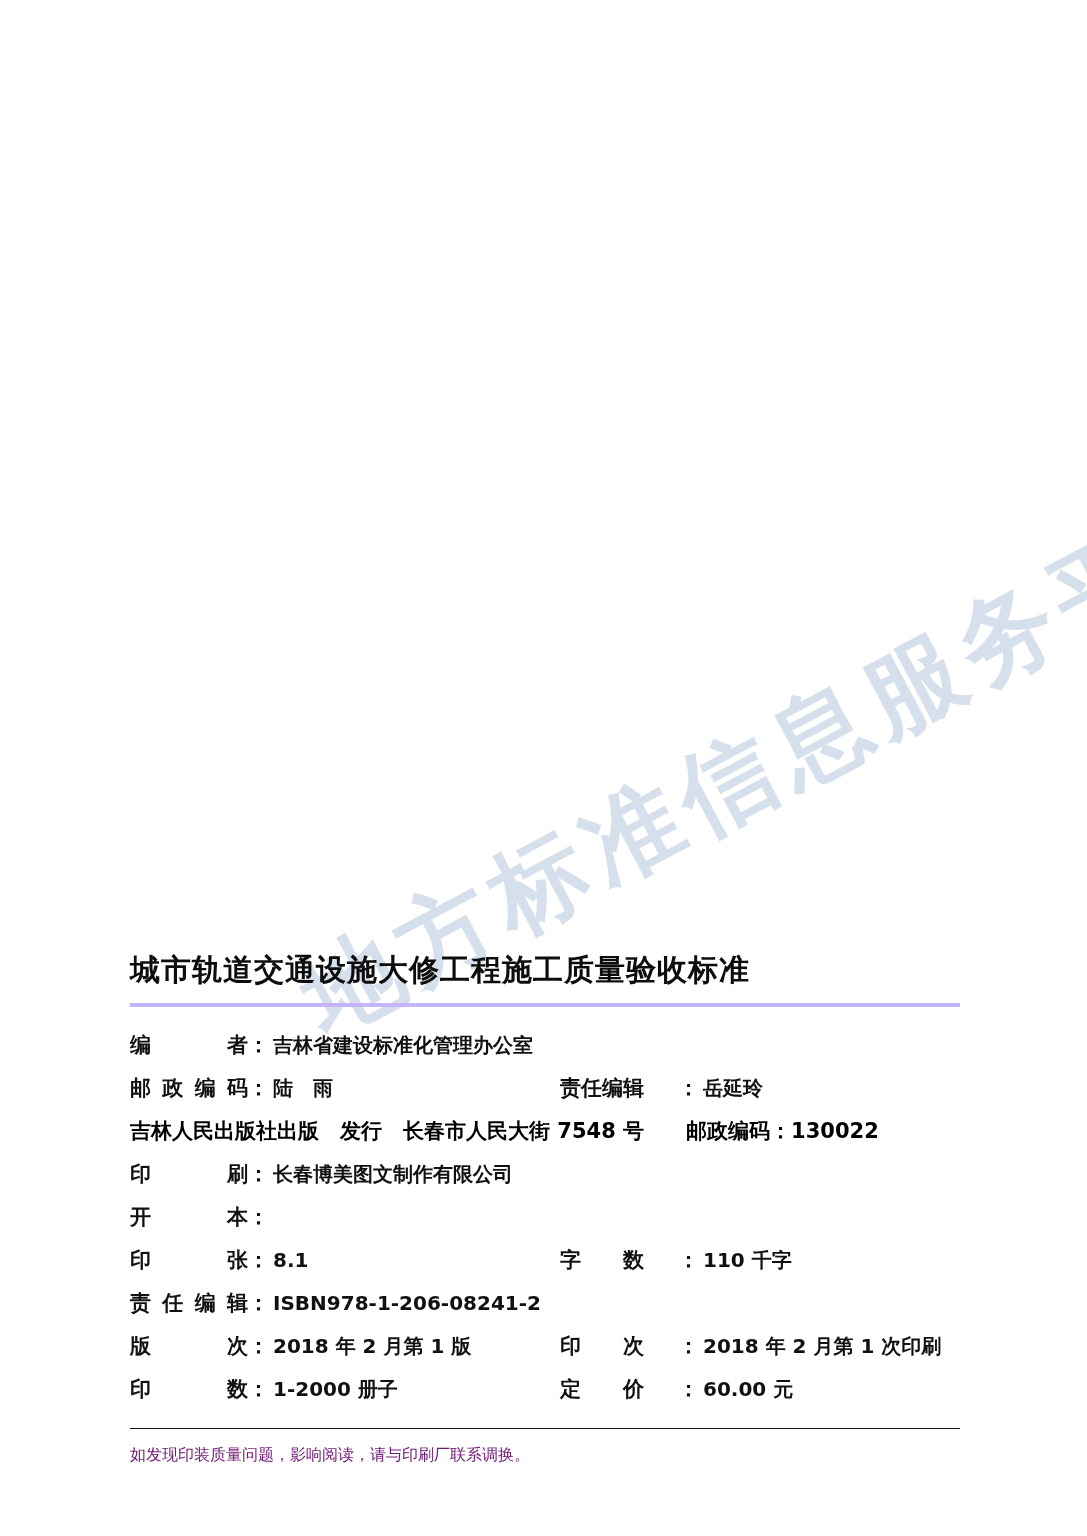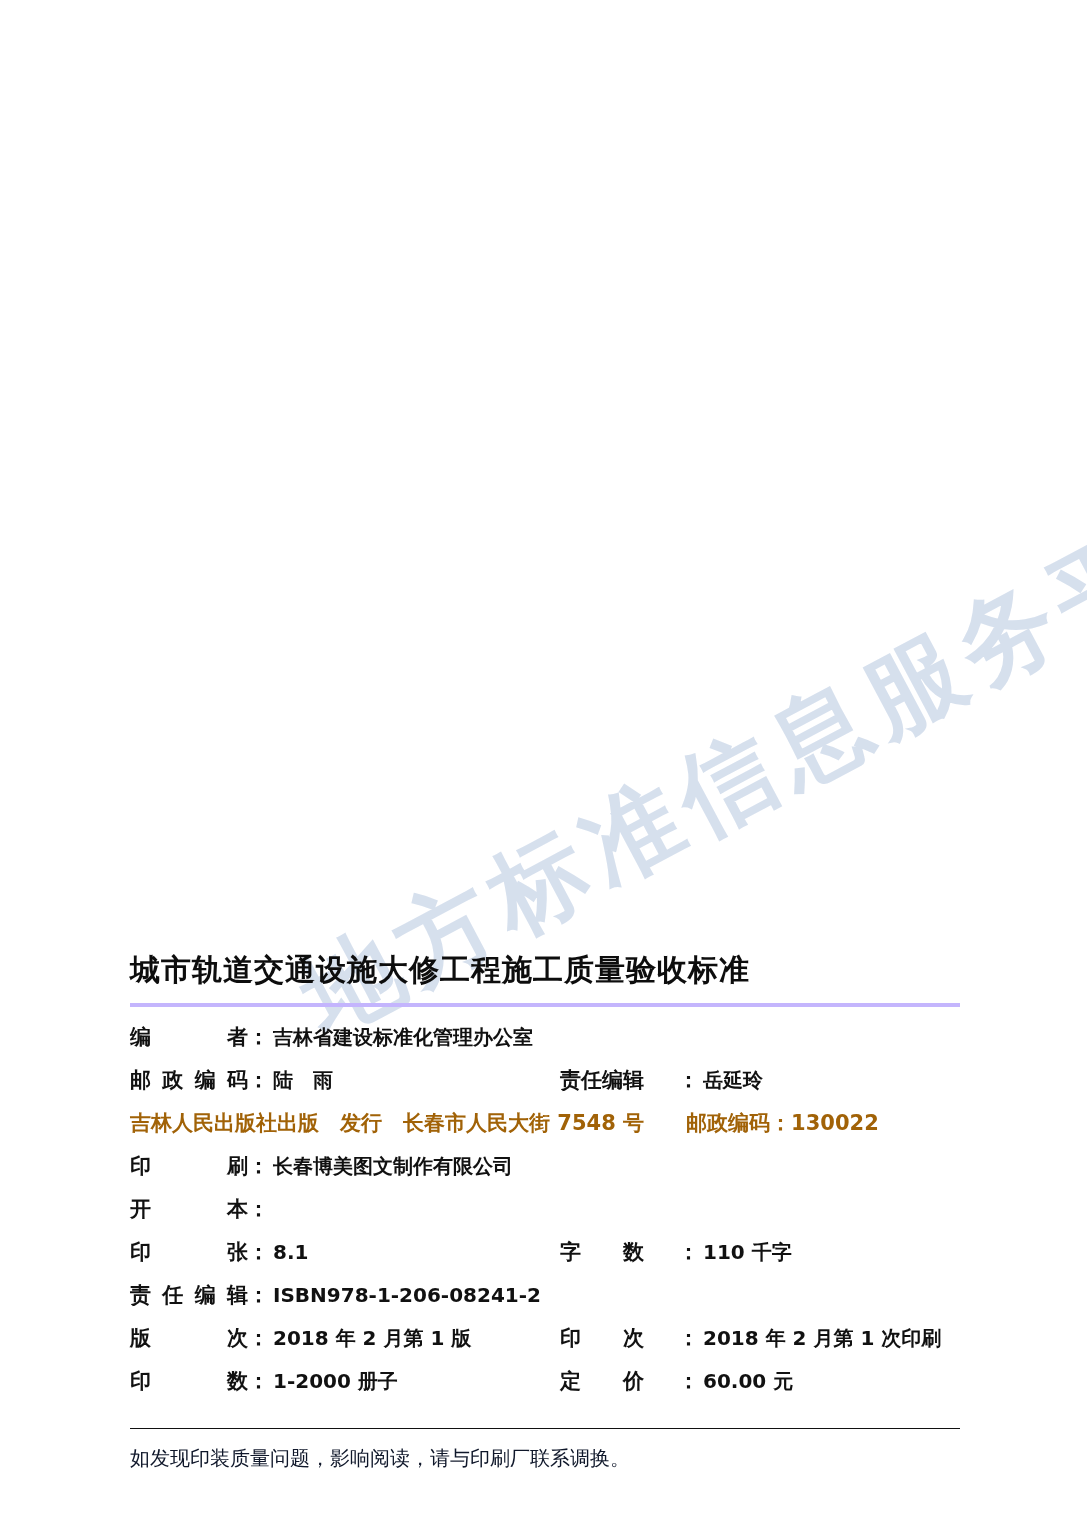--- a/index.html
+++ b/index.html
@@ -76,7 +76,7 @@
 
   .row {
     display: flex;
-    align-items: flex-start;
+    align-items: center;
     height: 43px;
     font-size: 21px;
     color: #111;

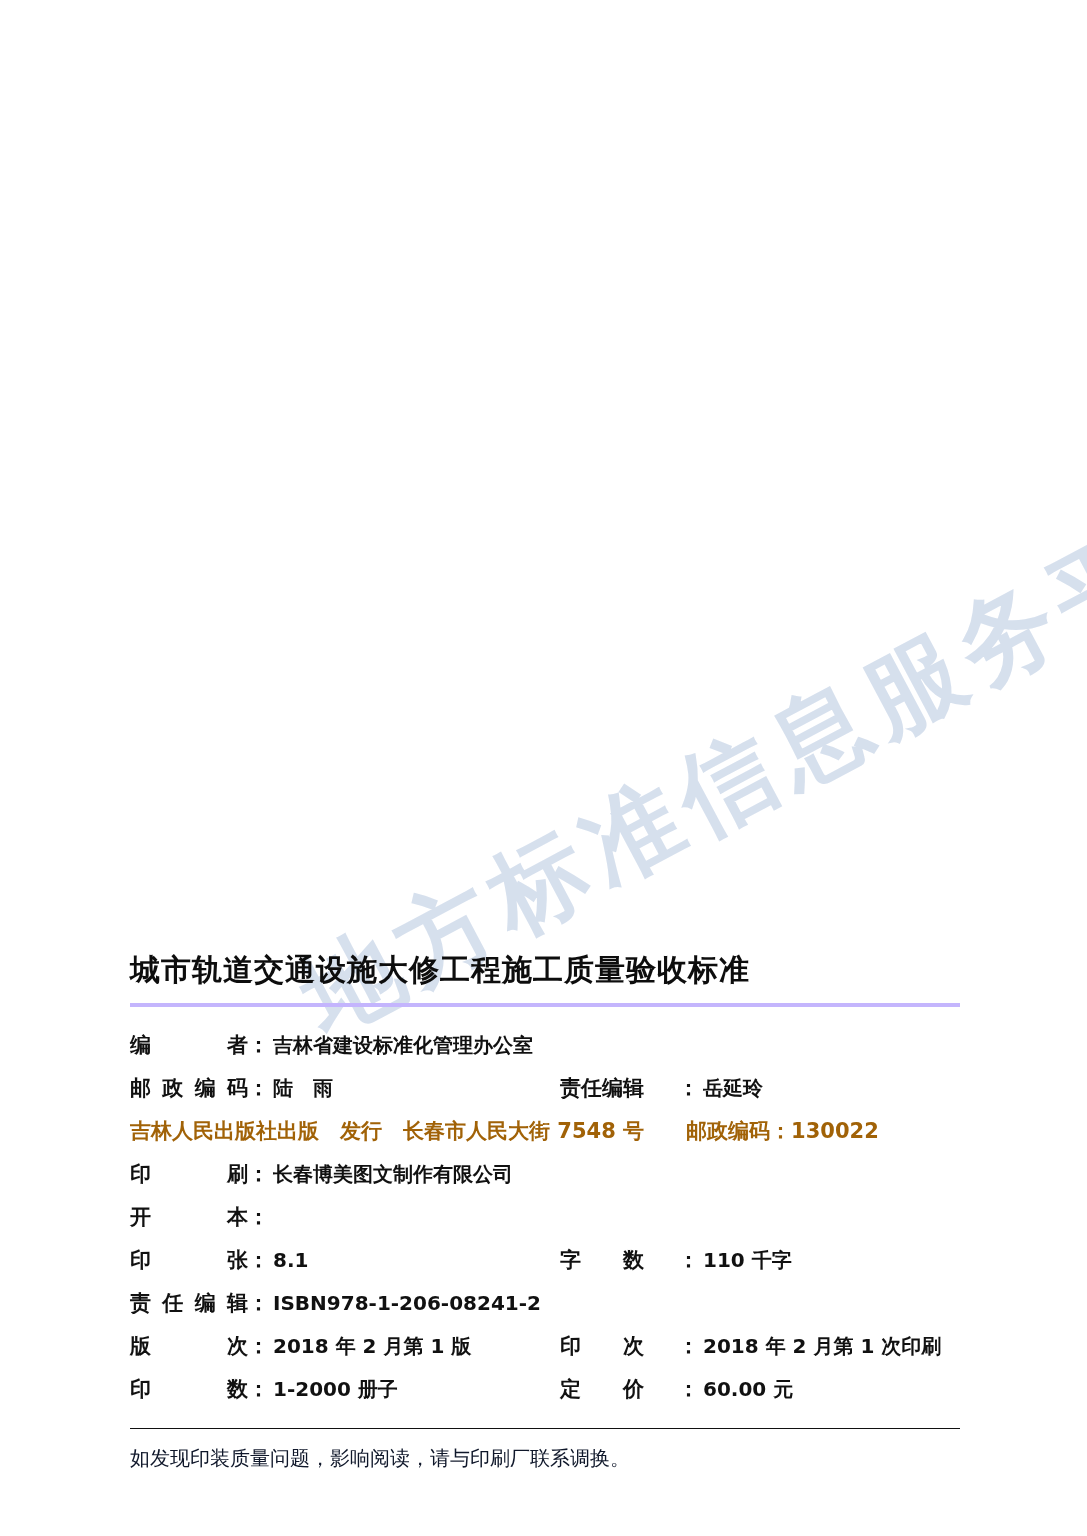--- a/index.html
+++ b/index.html
@@ -124,7 +124,7 @@
     font-family: "DejaVu Sans", "Liberation Sans", sans-serif;
     font-weight: 700;
     font-size: 21px;
-    color: #a16207;
+    color: #000000;
     white-space: nowrap;
   }
 

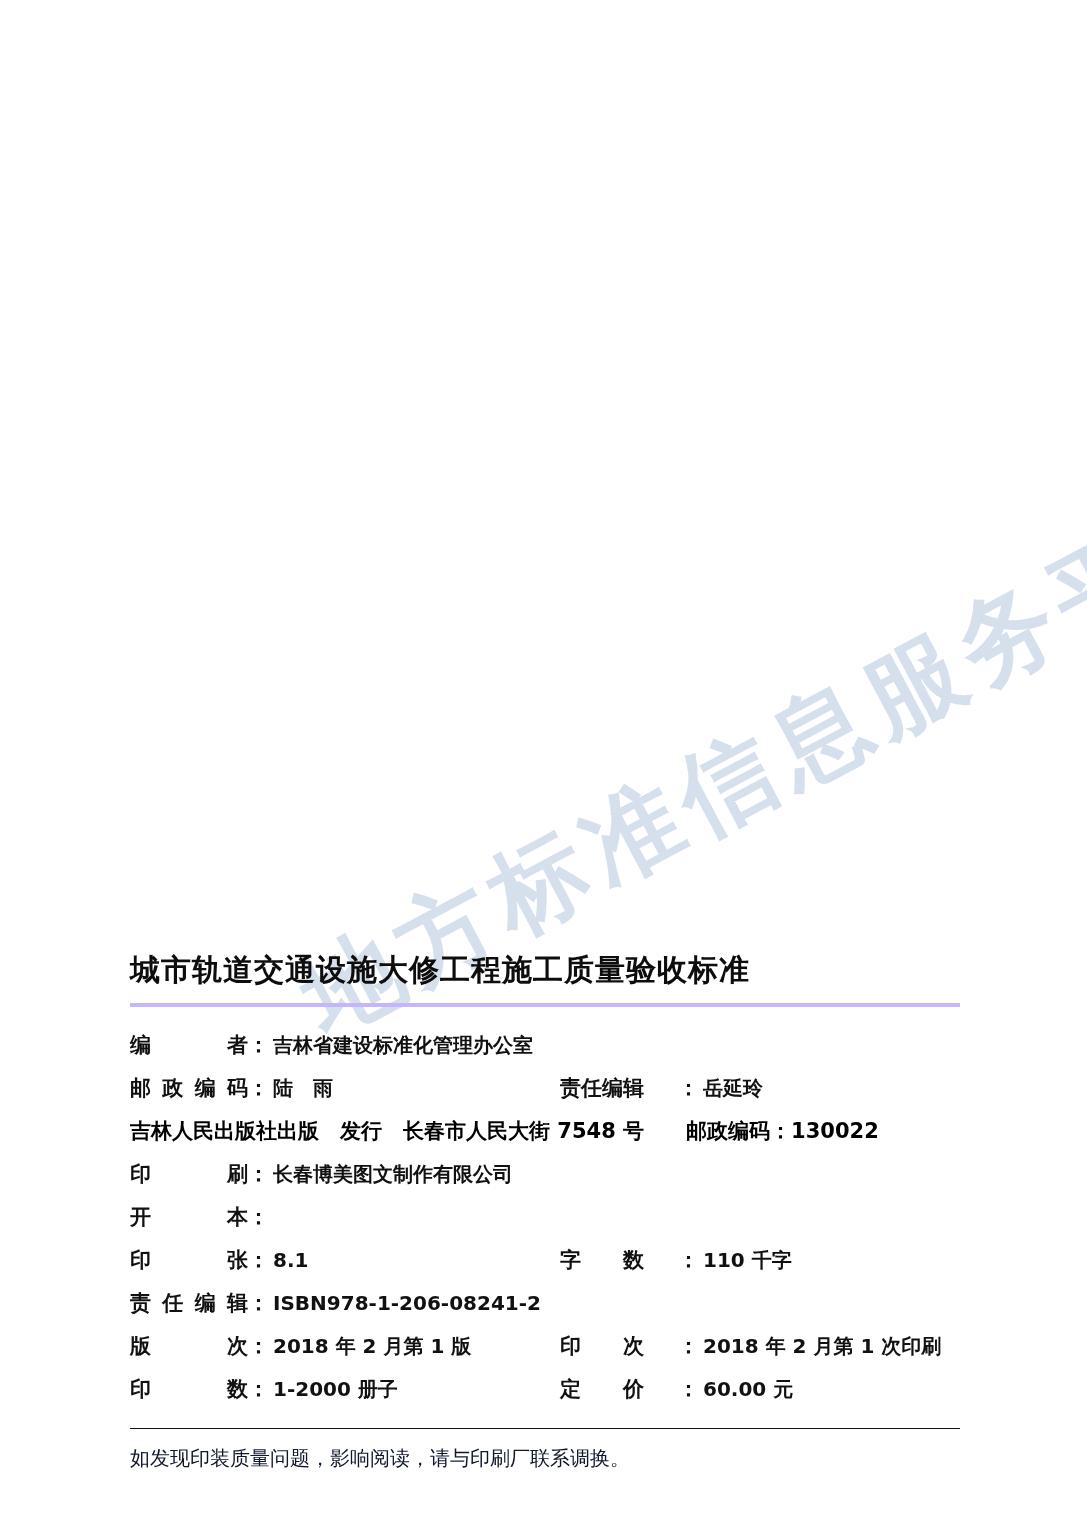--- a/index.html
+++ b/index.html
@@ -133,8 +133,8 @@
     padding-top: 16px;
     border-top: 1.5px solid #111;
     font-family: "DejaVu Sans", "Liberation Sans", sans-serif;
-    font-size: 20px;
-    color: #0f172a;
+    font-size: 16px;
+    color: #701a75;
   }
 </style>
 </head>

